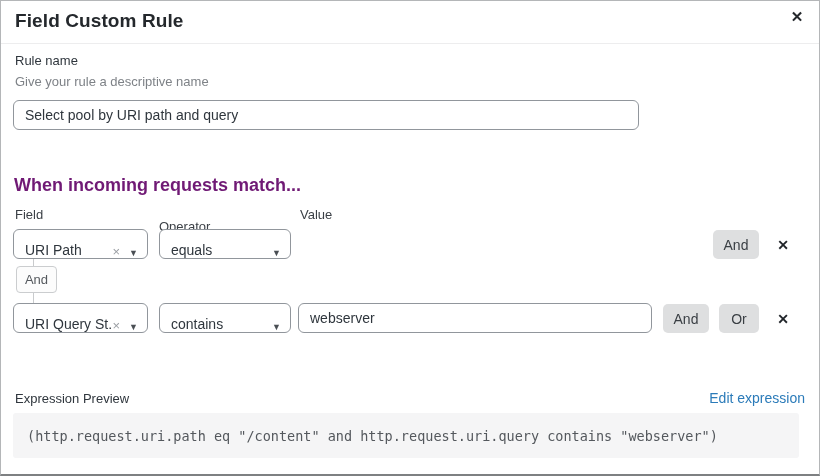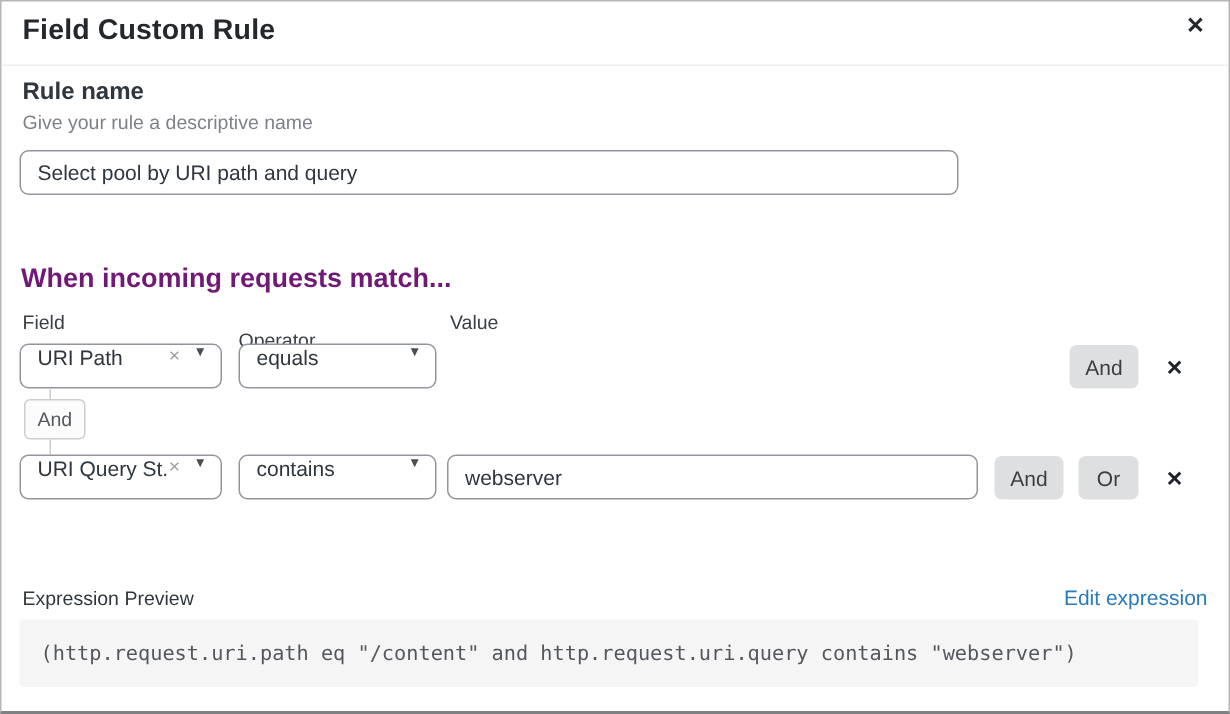--- a/index.html
+++ b/index.html
@@ -46,9 +46,8 @@
   
   .rule-name-label {
     left: 14px; top: 52px;
-    font-size: 16px;
-    color: #2f363d;
-    font-weight: bold;
+    font-size: 13px;
+    color: #2f363d;
   }
   .rule-name-hint {
     left: 14px; top: 73px;

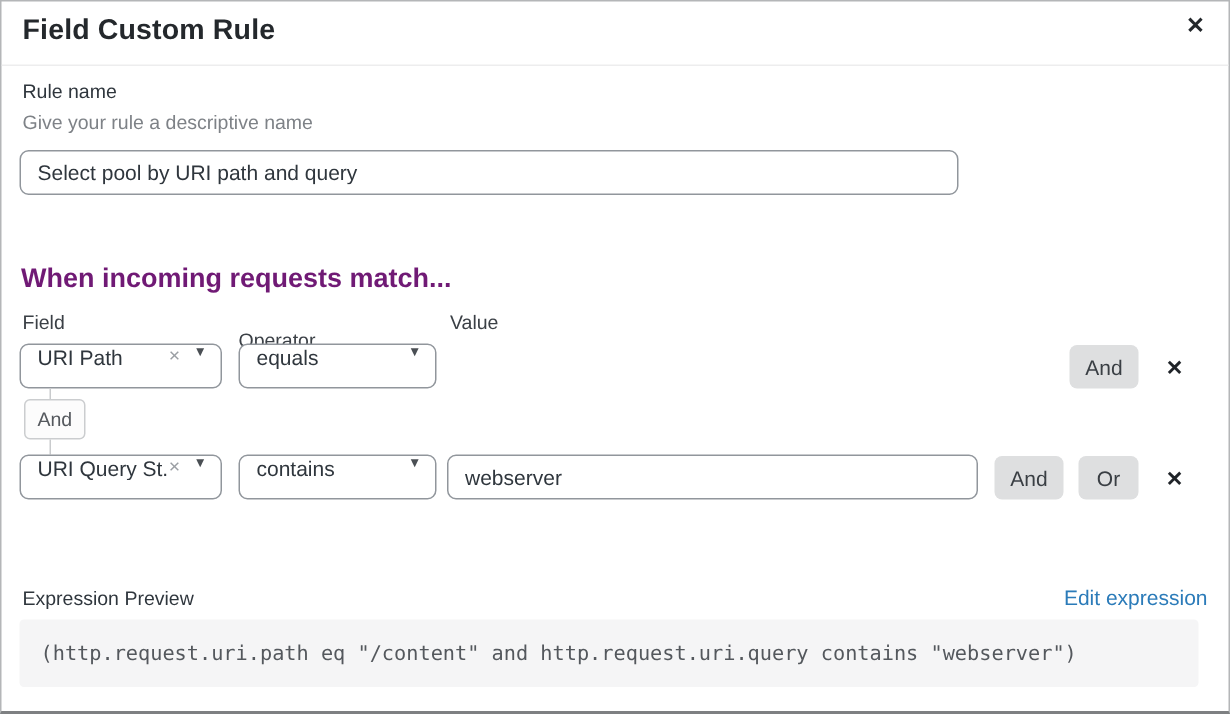--- a/index.html
+++ b/index.html
@@ -85,7 +85,7 @@
     border-radius: 6px;
     background: #fff;
     display: flex;
-    align-items: flex-start;
+    align-items: flex-end;
     padding: 0 9px 0 11px;
     font-size: 14px;
     color: #2f363d;

